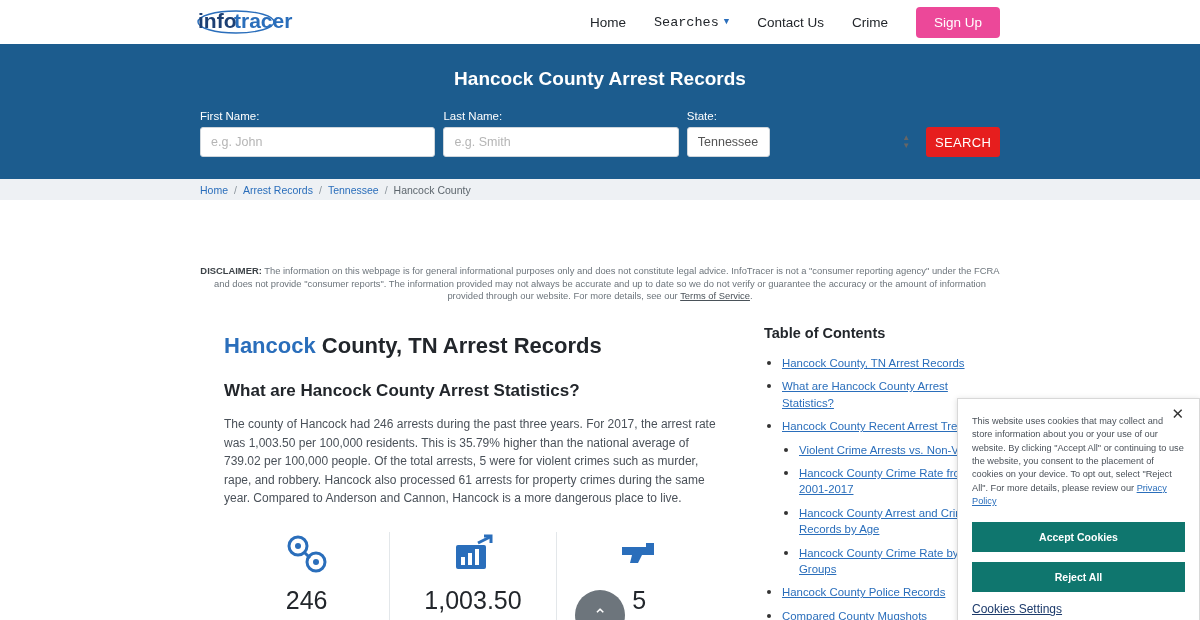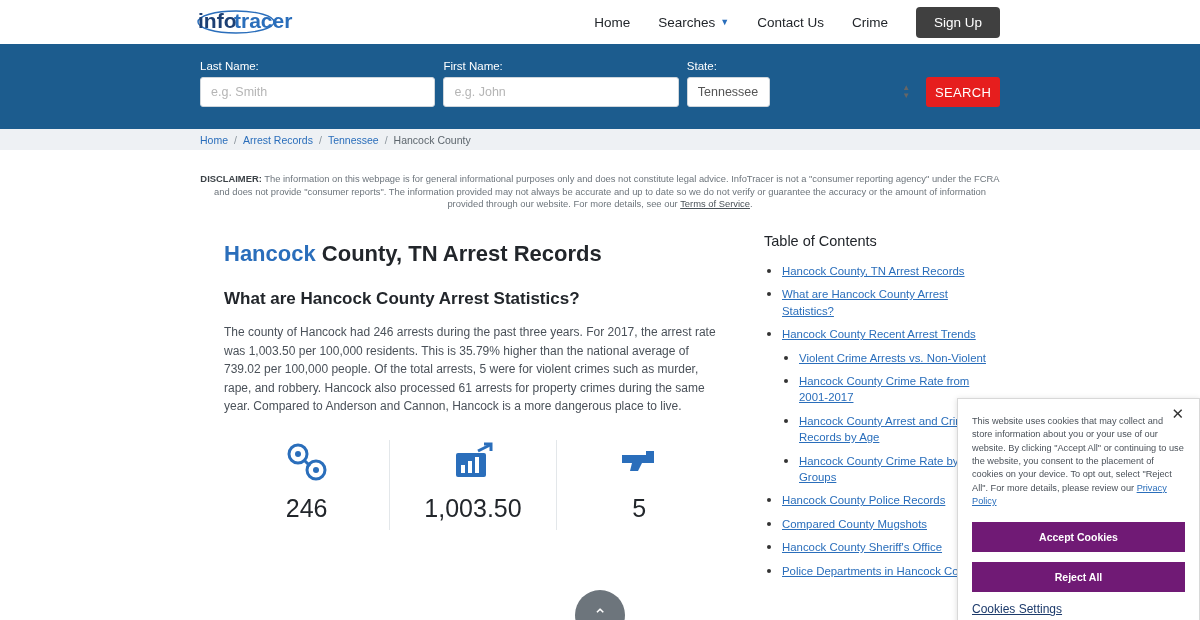--- a/index.html
+++ b/index.html
@@ -22,7 +22,7 @@
   .nav { display:flex; align-items:center; gap:28px; }
   .nav a { color:#22262b; text-decoration:none; font-size:13.5px; }
   .nav .caret { font-size:9px; color:#2a6ebb; margin-left:5px; }
-  .nav .searches { display:flex; align-items:center; cursor:pointer; }
+  .nav .searches { display:flex; align-items:center; cursor:pointer;font-family:Liberation Mono, monospace; }
   .btn-signup {
     background:#404040; color:#fff; border:none; border-radius:4px;
     padding:8px 18px; font-size:13.5px; cursor:pointer;

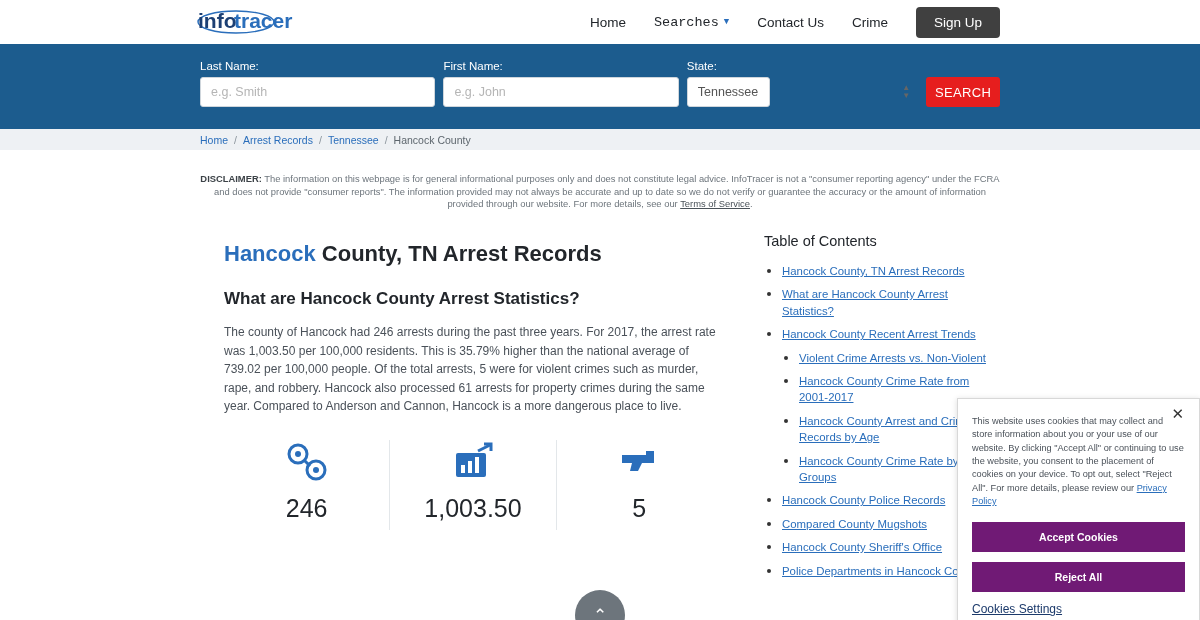--- a/index.html
+++ b/index.html
@@ -24,7 +24,7 @@
   .nav .caret { font-size:9px; color:#2a6ebb; margin-left:5px; }
   .nav .searches { display:flex; align-items:center; cursor:pointer;font-family:Liberation Mono, monospace; }
   .btn-signup {
-    background:#404040; color:#fff; border:none; border-radius:4px;
+    background:#ec4899; color:#fff; border:none; border-radius:4px;
     padding:8px 18px; font-size:13.5px; cursor:pointer;
   }
 

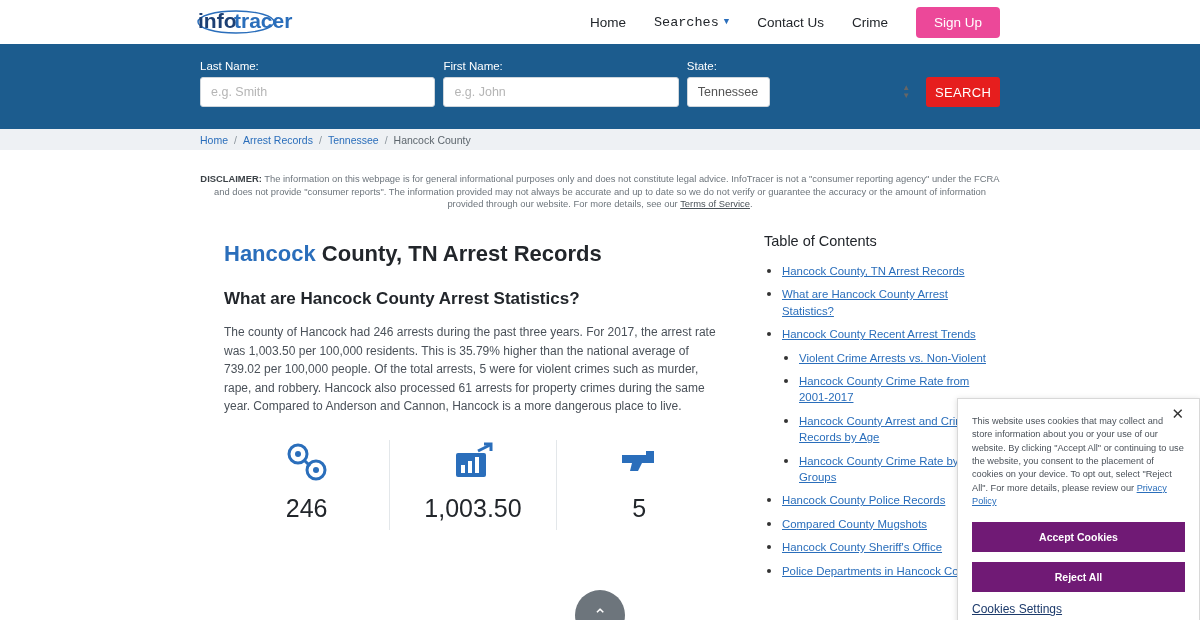--- a/index.html
+++ b/index.html
@@ -144,6 +144,7 @@
 </div>
 
 <div class="hero">
+  <h1>Hancock County Arrest Records</h1>
   <div class="search-row">
     <div class="field last">
       <label>Last Name:</label>

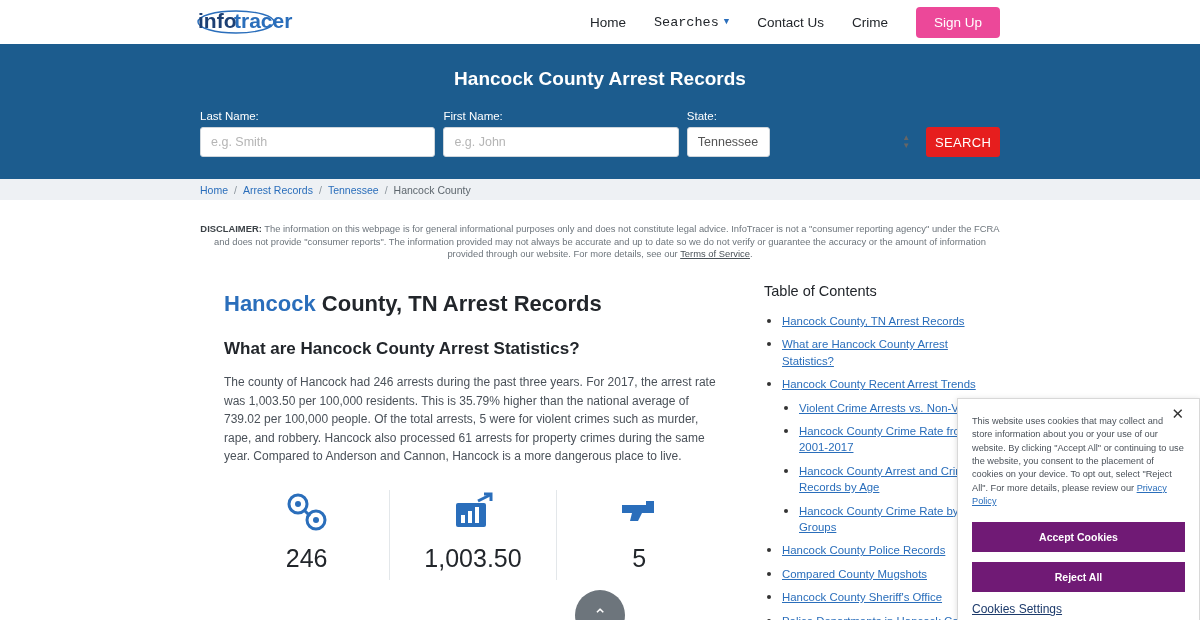--- a/index.html
+++ b/index.html
@@ -146,13 +146,13 @@
 <div class="hero">
   <h1>Hancock County Arrest Records</h1>
   <div class="search-row">
+    <div class="field first">
+      <label>First Name:</label>
+      <input type="text" placeholder="e.g. John" style="">
+    </div>
     <div class="field last">
       <label>Last Name:</label>
       <input type="text" placeholder="e.g. Smith" style="">
-    </div>
-    <div class="field first">
-      <label>First Name:</label>
-      <input type="text" placeholder="e.g. John" style="">
     </div>
     <div class="field state">
       <label>State:</label>

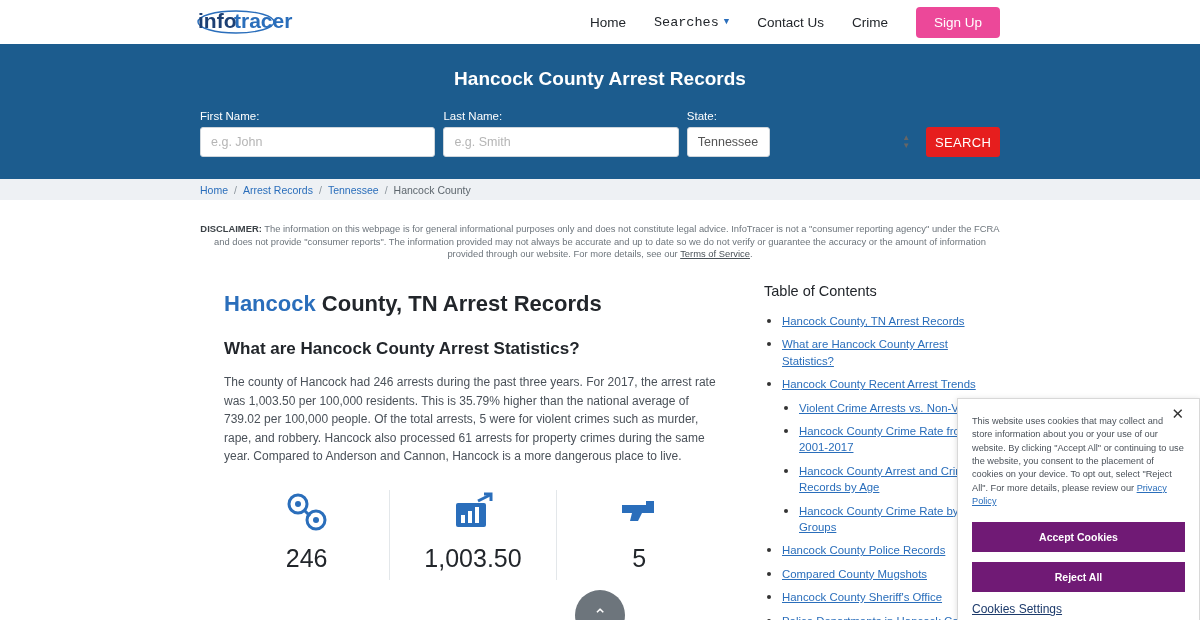--- a/index.html
+++ b/index.html
@@ -63,7 +63,7 @@
 
   
   .disclaimer {
-    padding:23px 200px 8px 200px; text-align:center; color:#6d757c; font-size:9.4px; line-height:1.35;
+    padding:23px 200px 8px 200px; text-align:center; color:#6d757c; font-size:9.4px; line-height:1.35;margin-top:42px;
   }
   .disclaimer b { color:#3c4247; }
   .disclaimer a { color:#4a5259; }

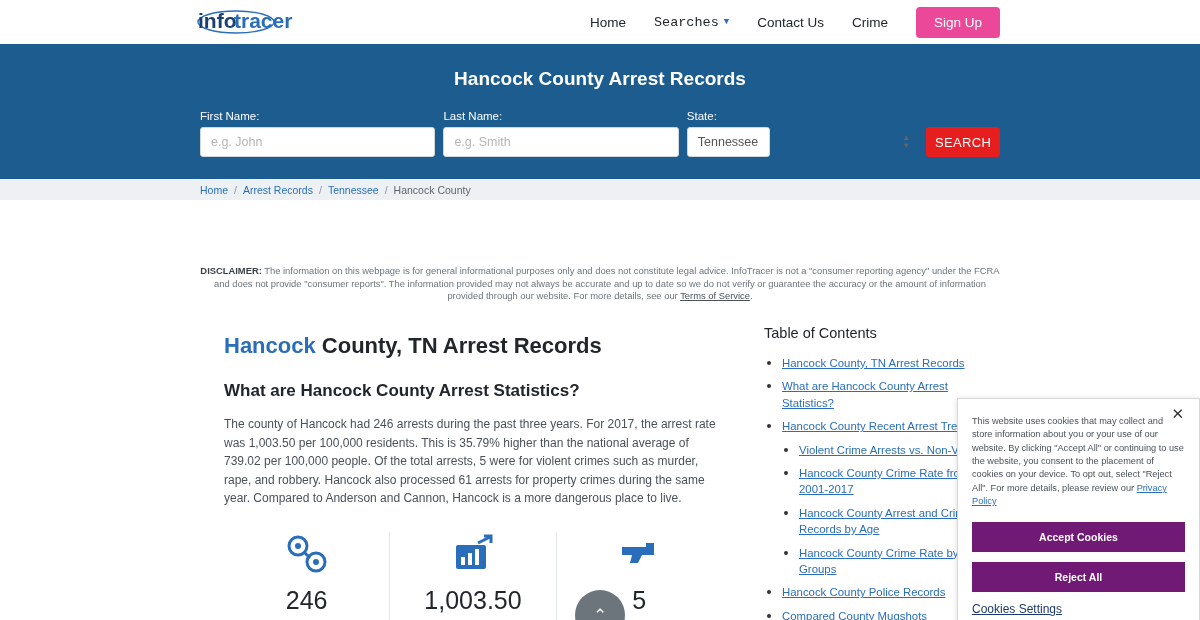--- a/index.html
+++ b/index.html
@@ -86,7 +86,7 @@
 
   
   .toc { width:244px; padding:14px 0 0 8px; }
-  .toc h4 { font-size:14.5px; color:#22262b; margin:0 0 14px 0; font-weight:normal; }
+  .toc h4 { font-size:14.5px; color:#22262b; margin:0 0 14px 0; font-weight:bold; }
   .toc ul { list-style:disc; margin:0; padding-left:18px; }
   .toc li { margin-bottom:7px; }
   .toc a { color:#2a6ebb; font-size:11.4px; text-decoration:underline; line-height:1.35; }

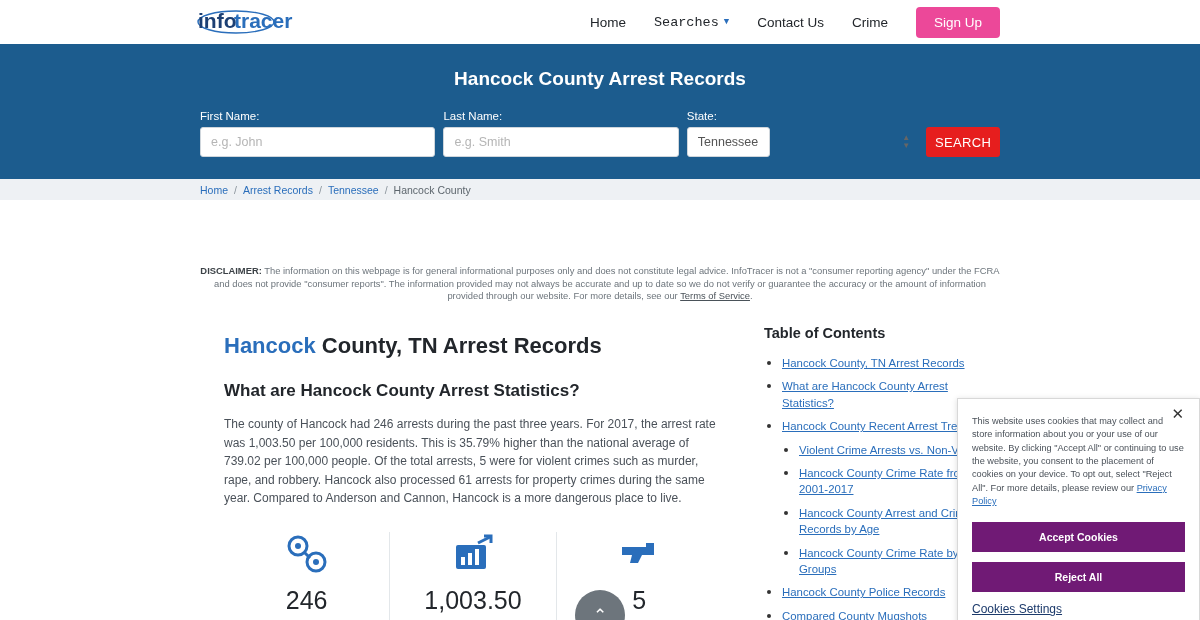--- a/index.html
+++ b/index.html
@@ -105,7 +105,7 @@
     cursor:pointer; line-height:1; background:none; border:none;
   }
   .cookie button.cta {
-    display:block; width:100%; background:#701a75; color:#fff; border:none;
+    display:block; width:100%; background:#0f766e; color:#fff; border:none;
     padding:9px 0; font-size:10.5px; font-weight:bold; margin-bottom:10px; cursor:pointer;margin-top:9px;
   }
   .cookie .settings {

